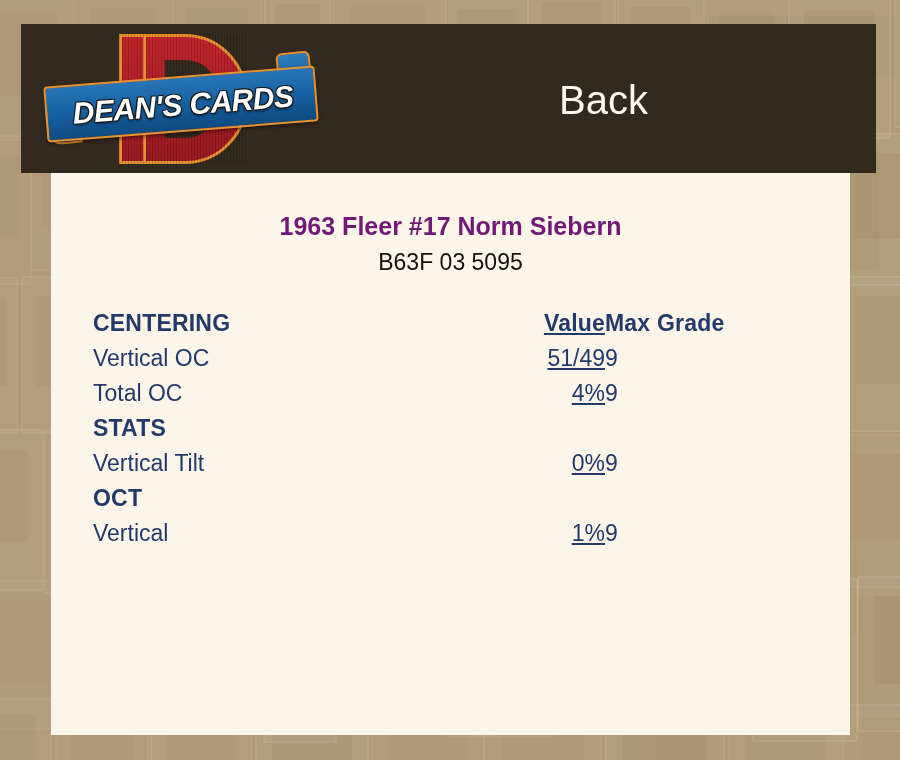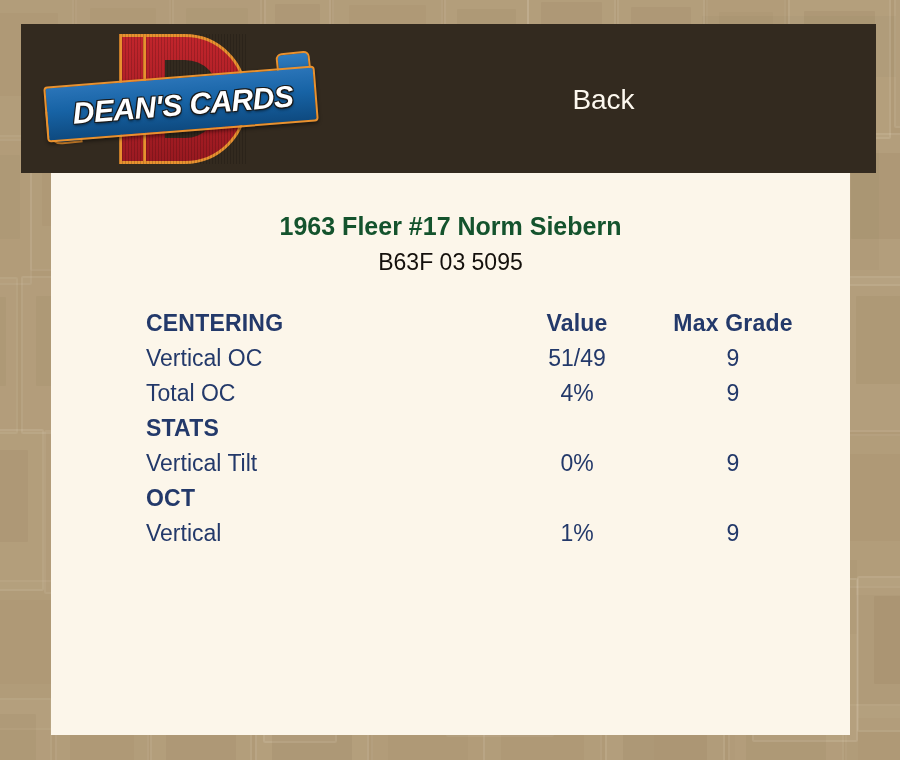--- a/index.html
+++ b/index.html
@@ -192,7 +192,7 @@
   }
   #header-subtitle {
     color: #fdf8ef;
-    font-size: 28px;
+    font-size: 40px;
     line-height: 42px;
     font-weight: normal;
     margin-top: 2px;

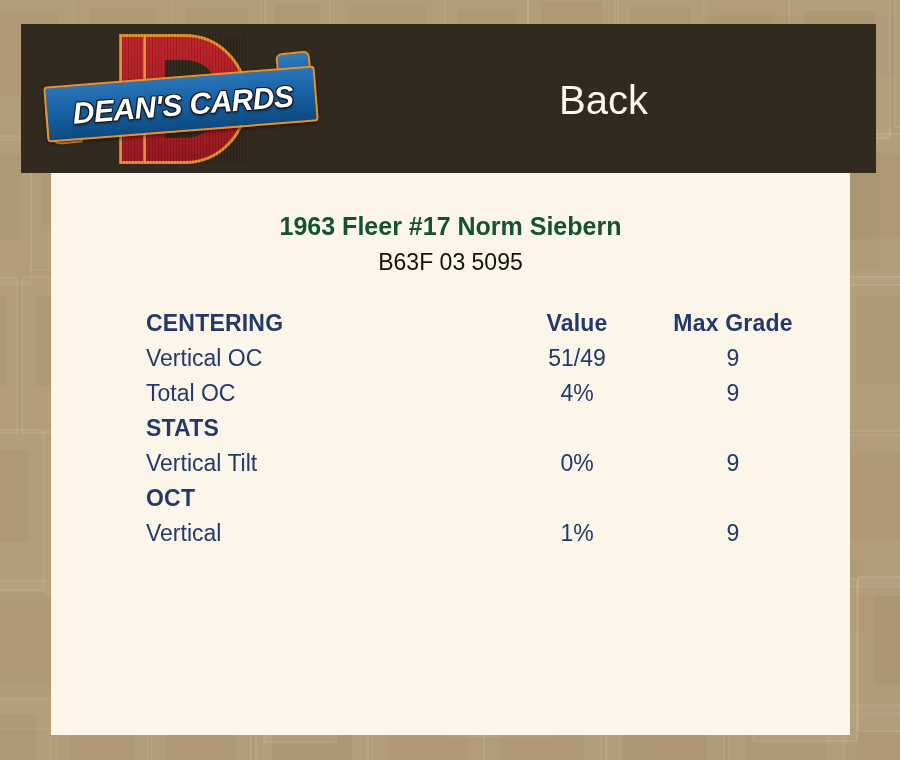--- a/index.html
+++ b/index.html
@@ -212,7 +212,7 @@
 
   #card-title {
     text-align: center;
-    color: #14532d;
+    color: #701a75;
     font-size: 25px;
     font-weight: bold;
     line-height: 30px;

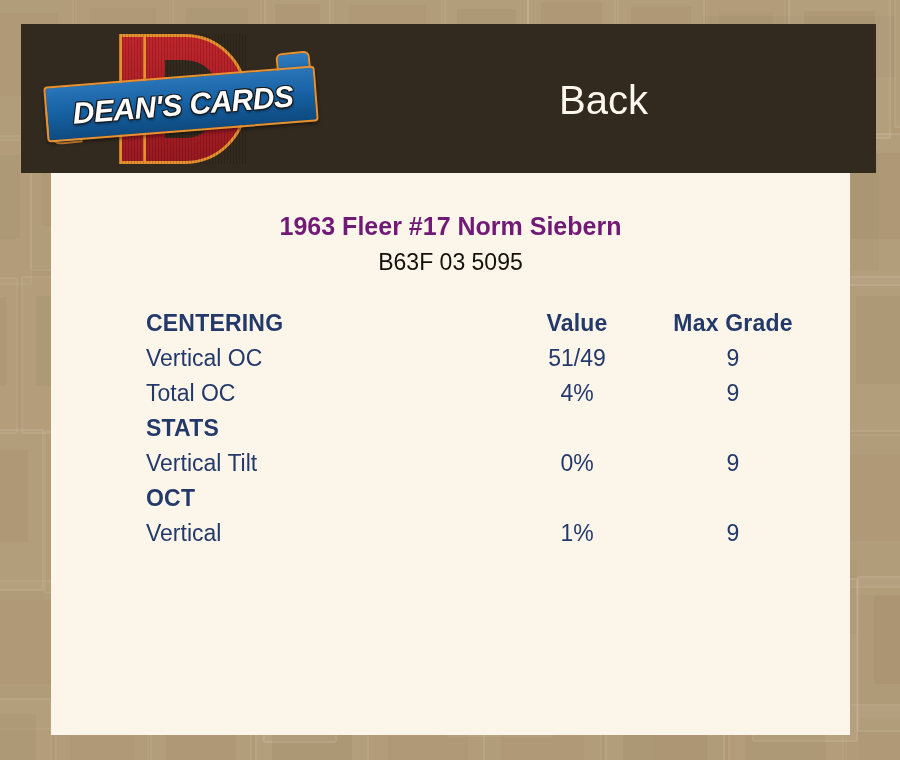--- a/index.html
+++ b/index.html
@@ -232,7 +232,7 @@
   
   #stats-table {
     margin-top: 30px;
-    margin-left: 95px;
+    margin-left: 42px;
     width: 662px;
     border-collapse: collapse;
     color: #23396a;

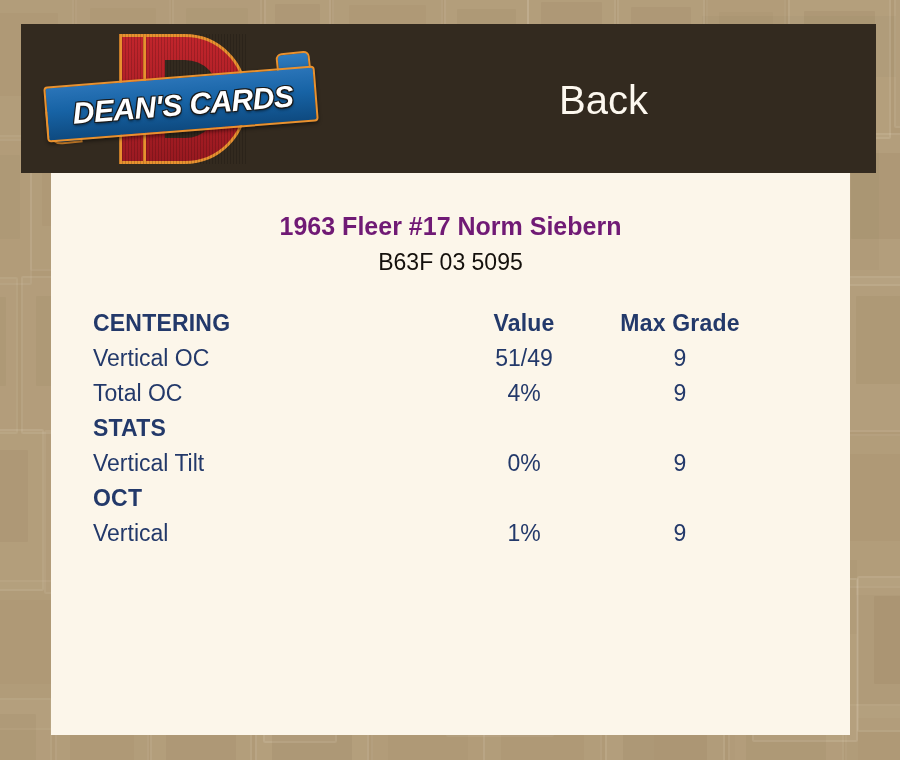--- a/index.html
+++ b/index.html
@@ -245,7 +245,7 @@
     line-height: 35px;
   }
   .col-label { width: 350px; text-align: left; }
-  .col-value { width: 162px; text-align: center; }
+  .col-value { width: 162px; text-align: right; text-decoration: underline; }
   .col-grade { width: 150px; text-align: center; }
 
   tr.section-row .col-label {

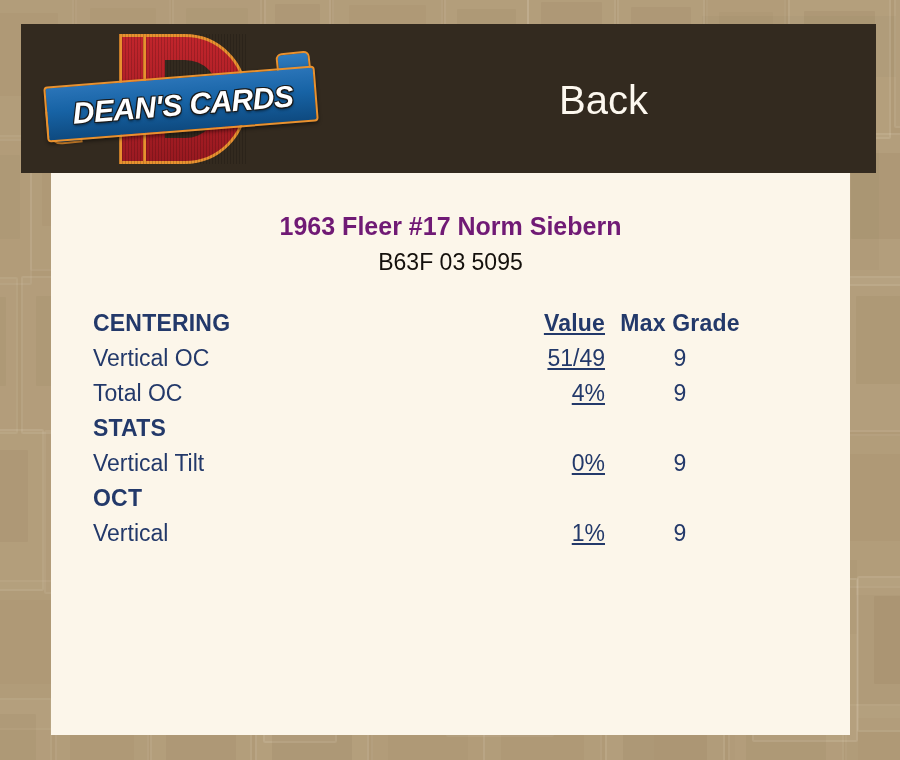--- a/index.html
+++ b/index.html
@@ -246,7 +246,7 @@
   }
   .col-label { width: 350px; text-align: left; }
   .col-value { width: 162px; text-align: right; text-decoration: underline; }
-  .col-grade { width: 150px; text-align: center; }
+  .col-grade { width: 150px; text-align: left; }
 
   tr.section-row .col-label {
     font-weight: bold;

